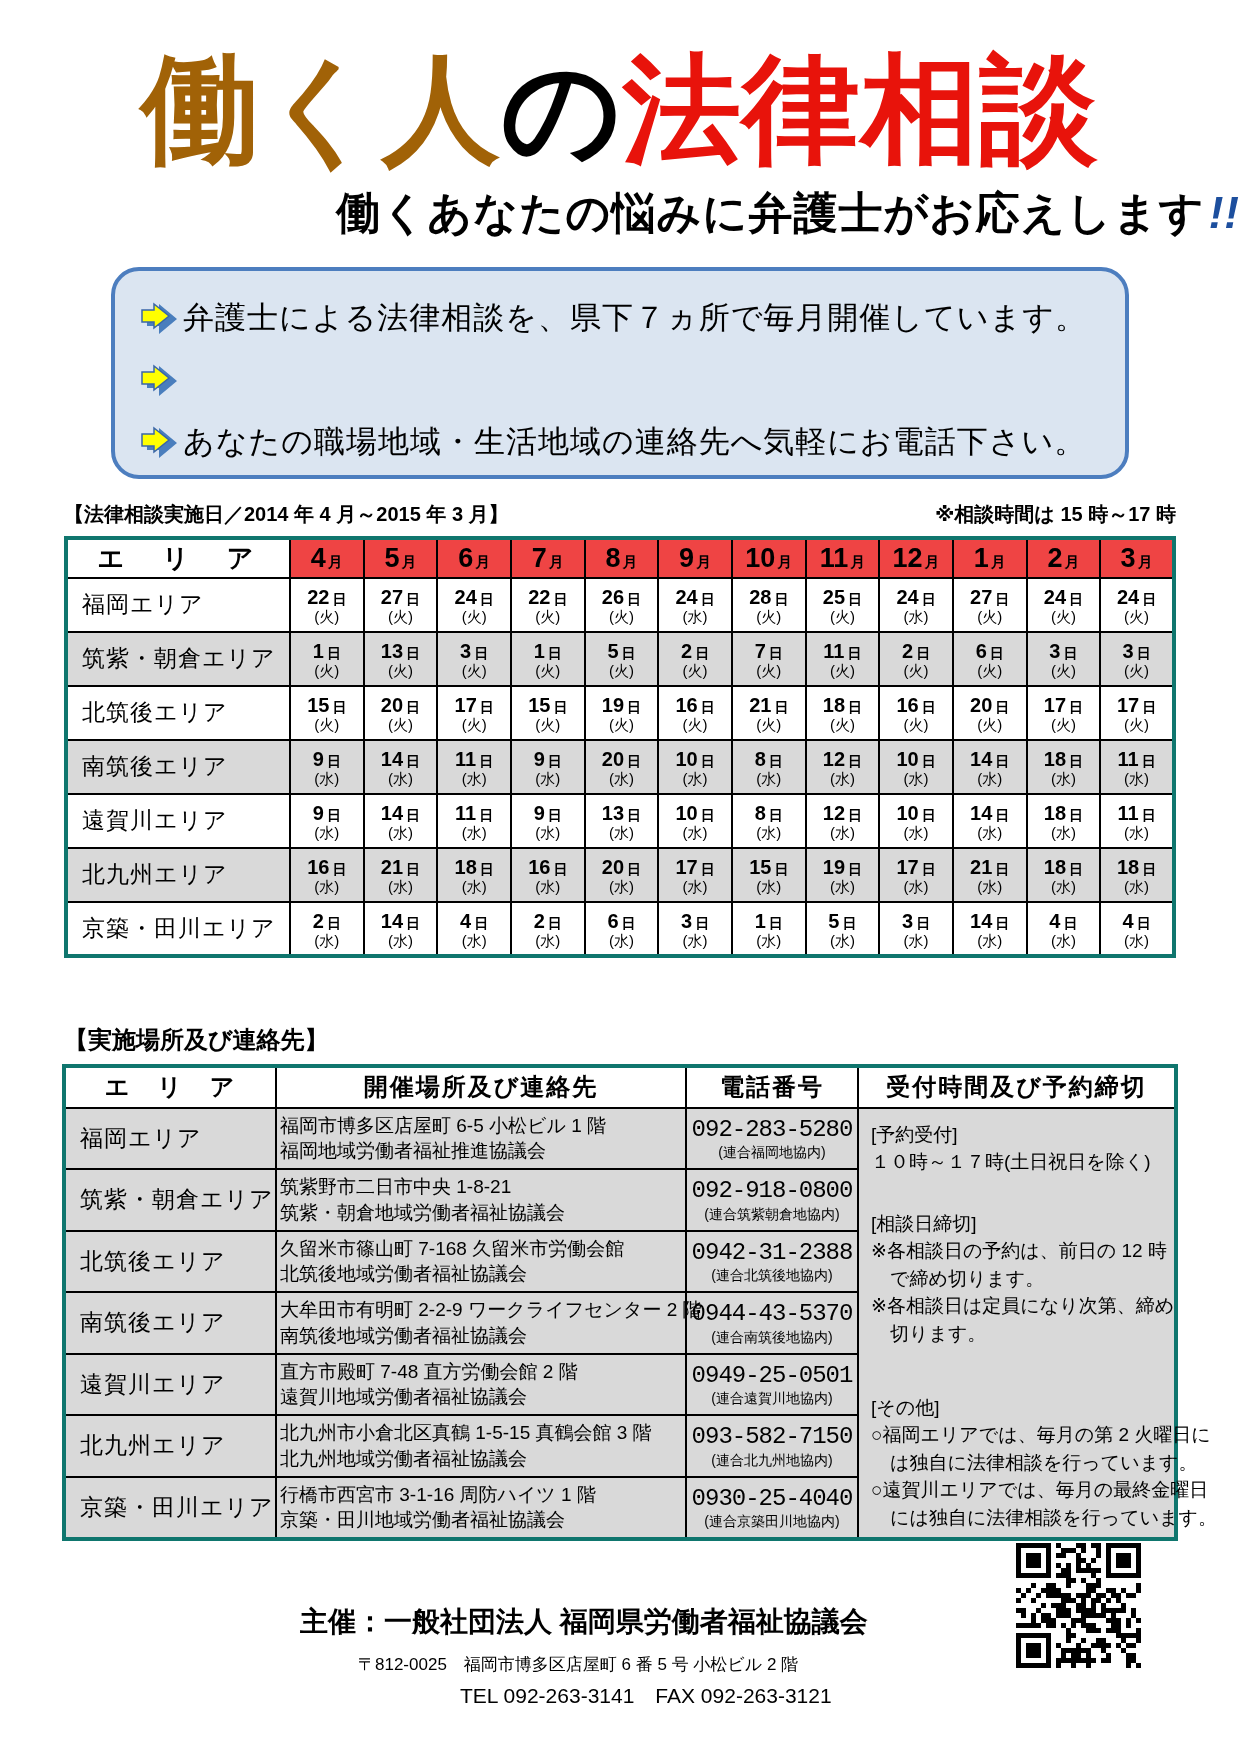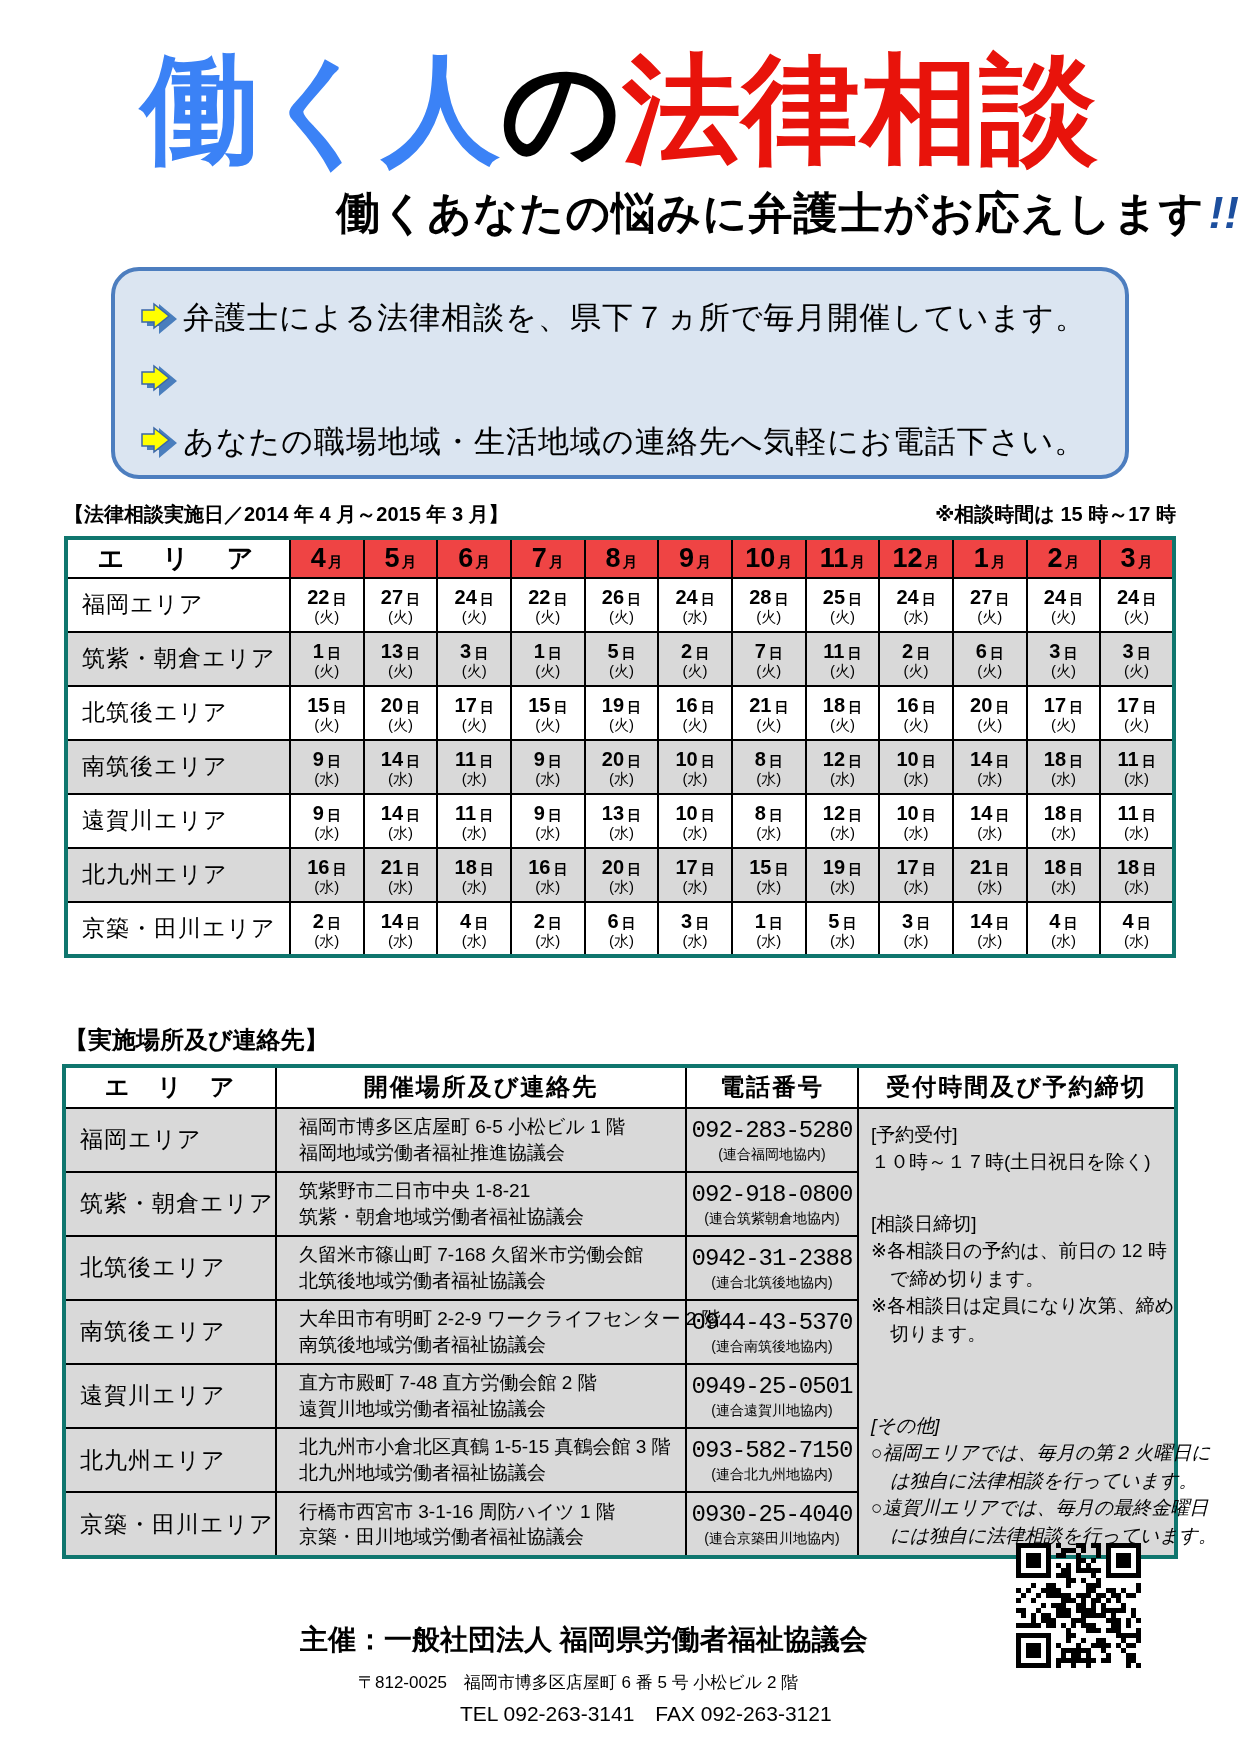--- a/index.html
+++ b/index.html
@@ -15,7 +15,7 @@
     font-size: 118px; font-weight: 900; line-height: 1.15;
     letter-spacing: 1px; white-space: nowrap;
   }
-  .title .t-blue { color: #3b82f6; }
+  .title .t-blue { color: #a16207; }
   .title .t-black { color: #000000; }
   .title .t-red { color: #e8130b; }
   .subtitle {

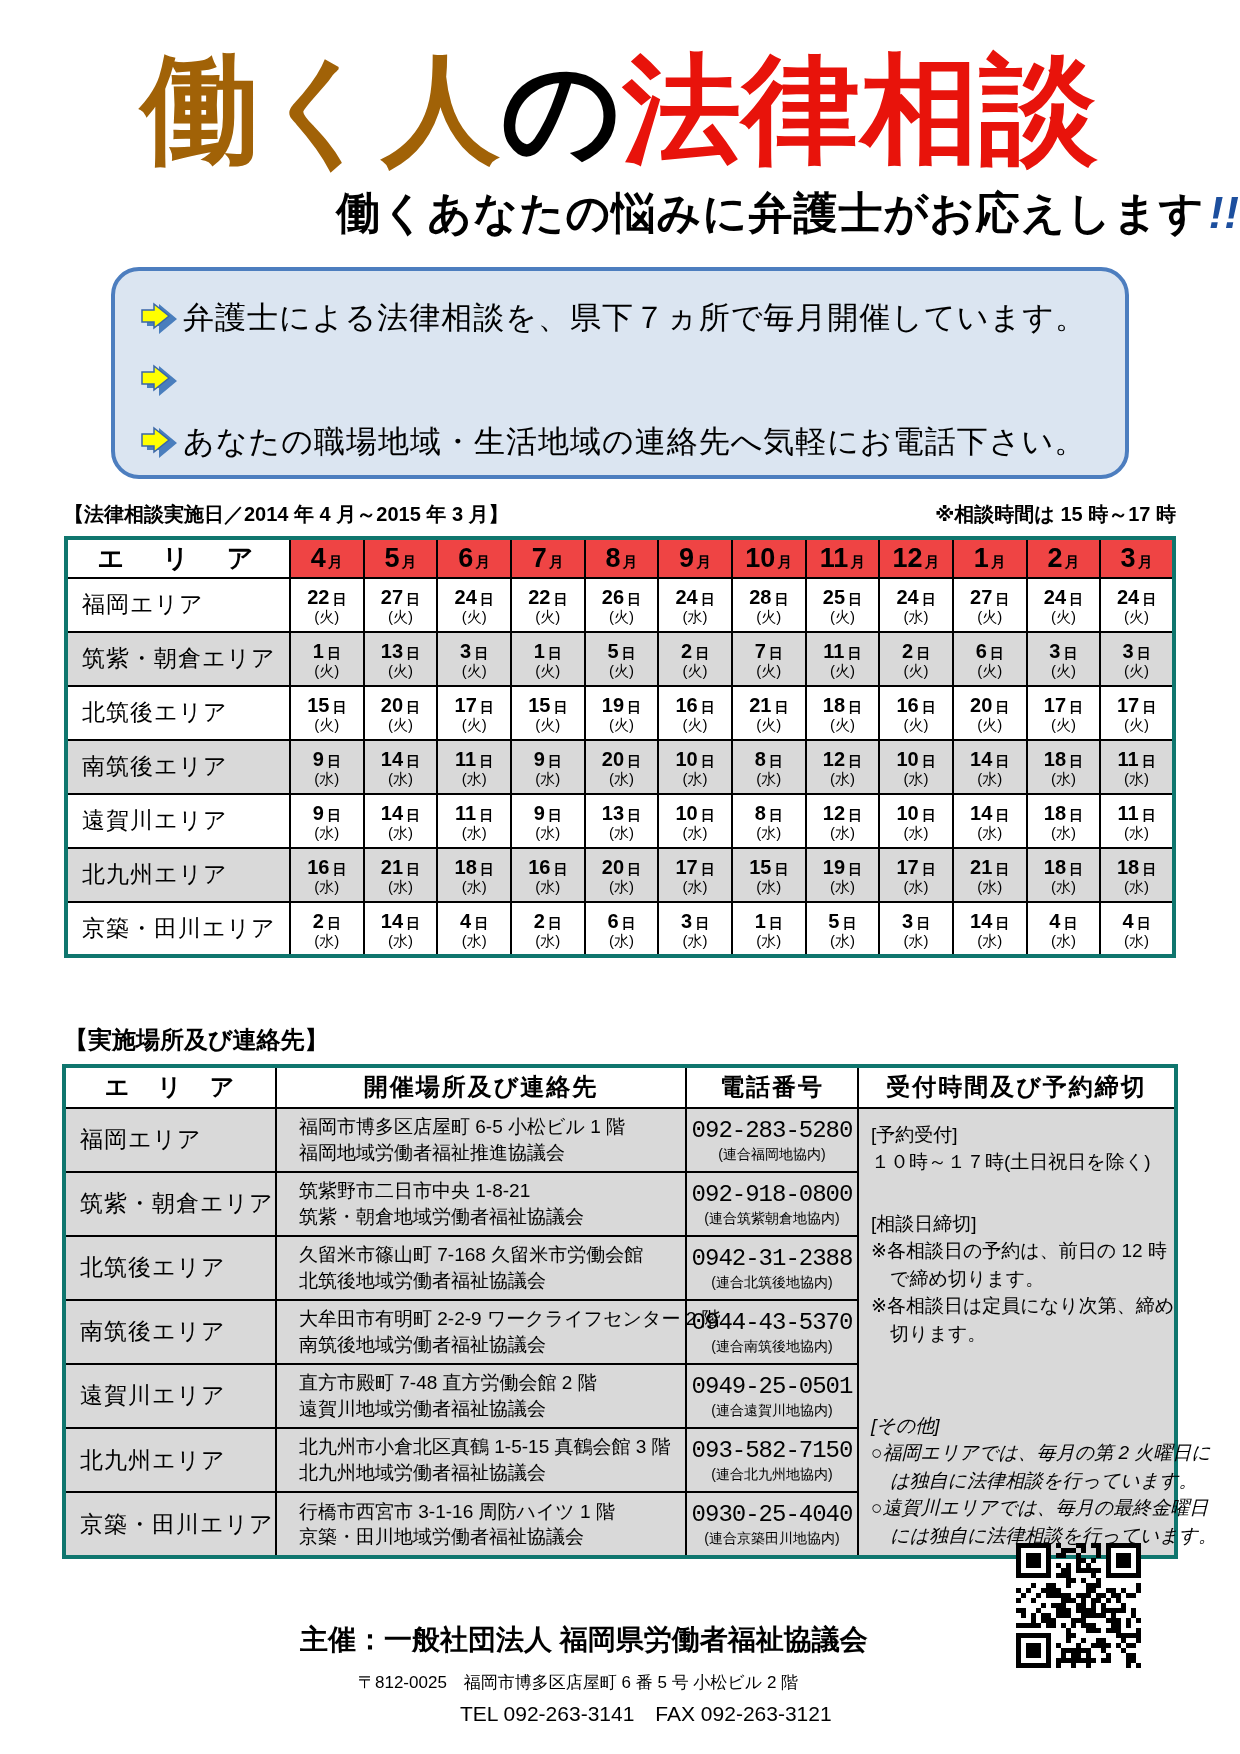--- a/index.html
+++ b/index.html
@@ -60,7 +60,7 @@
   .loc tbody th, .loc tbody td { background: #d9d9d9; }
   .loc tbody tr { height: 55px; }
   .loc th.area-cell { text-align: left; padding-left: 14px; font-size: 23px; font-weight: 500; letter-spacing: 1px; }
-  .loc td.addr-cell { text-align: left; padding: 3px 6px 3px 22px; }
+  .loc td.addr-cell { text-align: left; padding: 3px 6px 3px 3px; }
   .loc .a1 { font-size: 19px; line-height: 1.35; white-space: nowrap; }
   .loc .a2 { font-size: 19px; line-height: 1.35; white-space: nowrap; }
   .loc td.phone-cell { padding: 2px 2px; }

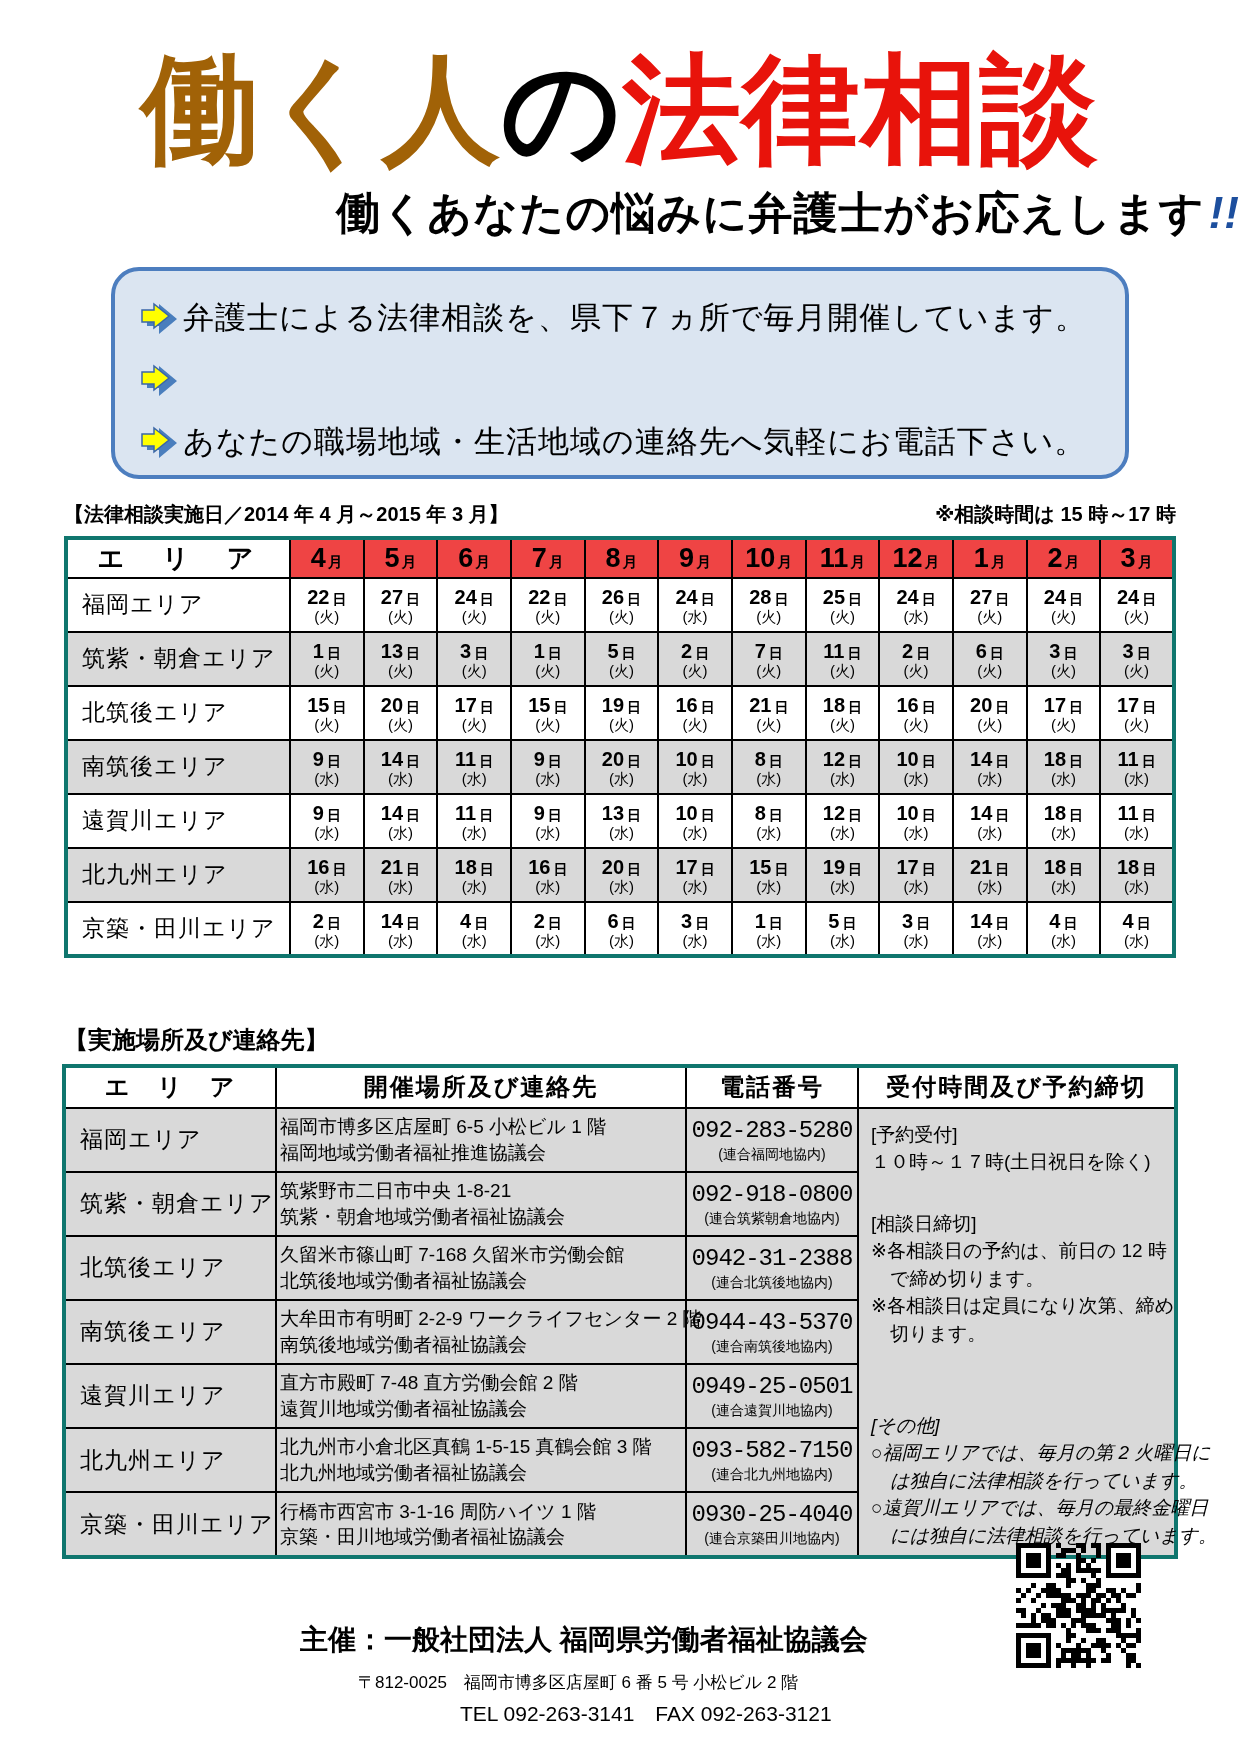--- a/index.html
+++ b/index.html
@@ -69,7 +69,7 @@
   .loc td.notes-cell { text-align: left; vertical-align: top; padding: 12px 8px 6px 12px; }
   .note-sec { margin-bottom: 0; }
   .note-sec + .note-sec { margin-top: 34px; }
-  .note-sec:nth-child(3) { margin-top: 64px; font-style: italic; }
+  .note-sec:nth-child(3) { margin-top: 46px; }
   .note-label { font-size: 19px; line-height: 1.45; }
   .note-line { font-size: 19px; line-height: 1.45; white-space: nowrap; }
   

